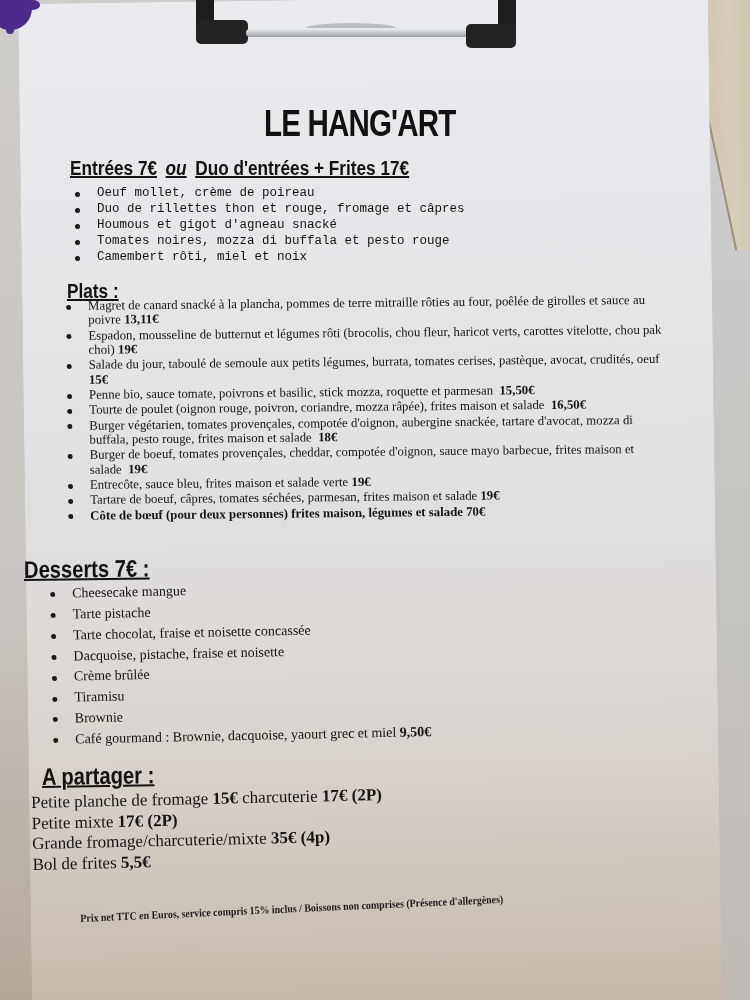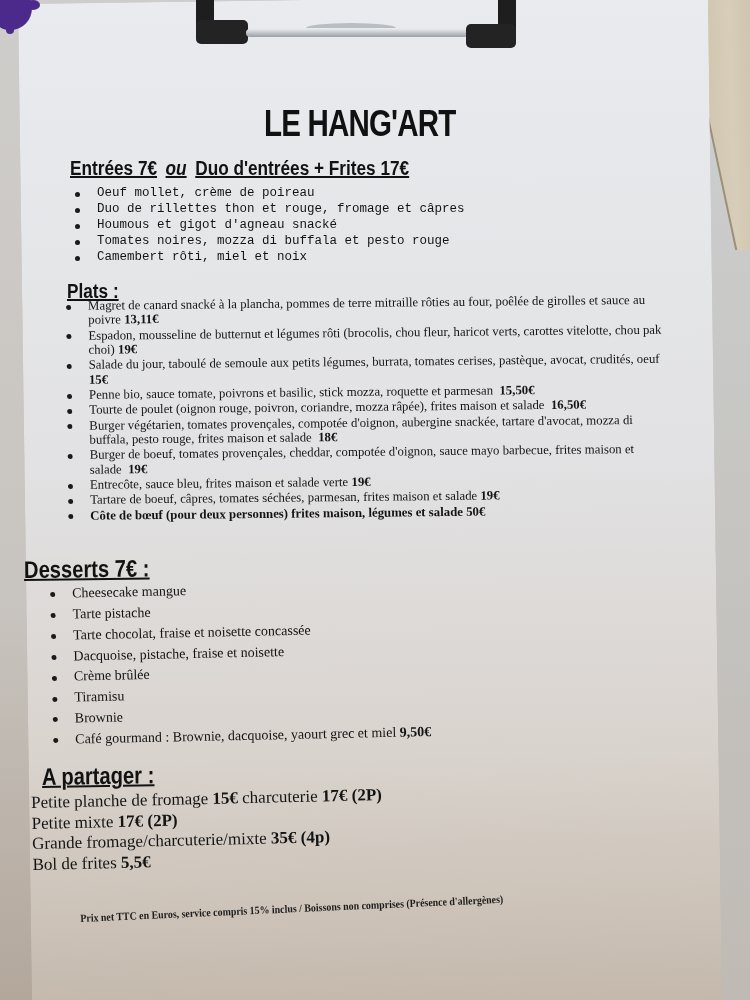--- a/index.html
+++ b/index.html
@@ -171,7 +171,7 @@
       <li><span>Burger de boeuf, tomates provençales, cheddar, compotée d'oignon, sauce mayo barbecue, frites maison et salade</span>&nbsp; <span class="price">19€</span></li>
       <li><span>Entrecôte, sauce bleu, frites maison et salade verte</span> <span class="price">19€</span></li>
       <li><span>Tartare de boeuf, câpres, tomates séchées, parmesan, frites maison et salade</span> <span class="price">19€</span></li>
-      <li class="bold-item"><span>Côte de bœuf (pour deux personnes) frites maison, légumes et salade</span> <span class="price">50€</span></li>
+      <li class="bold-item"><span>Côte de bœuf (pour deux personnes) frites maison, légumes et salade</span> <span class="price">70€</span></li>
     </ul>
 
     <div class="section-heading h-desserts">Desserts 7€ :</div>

